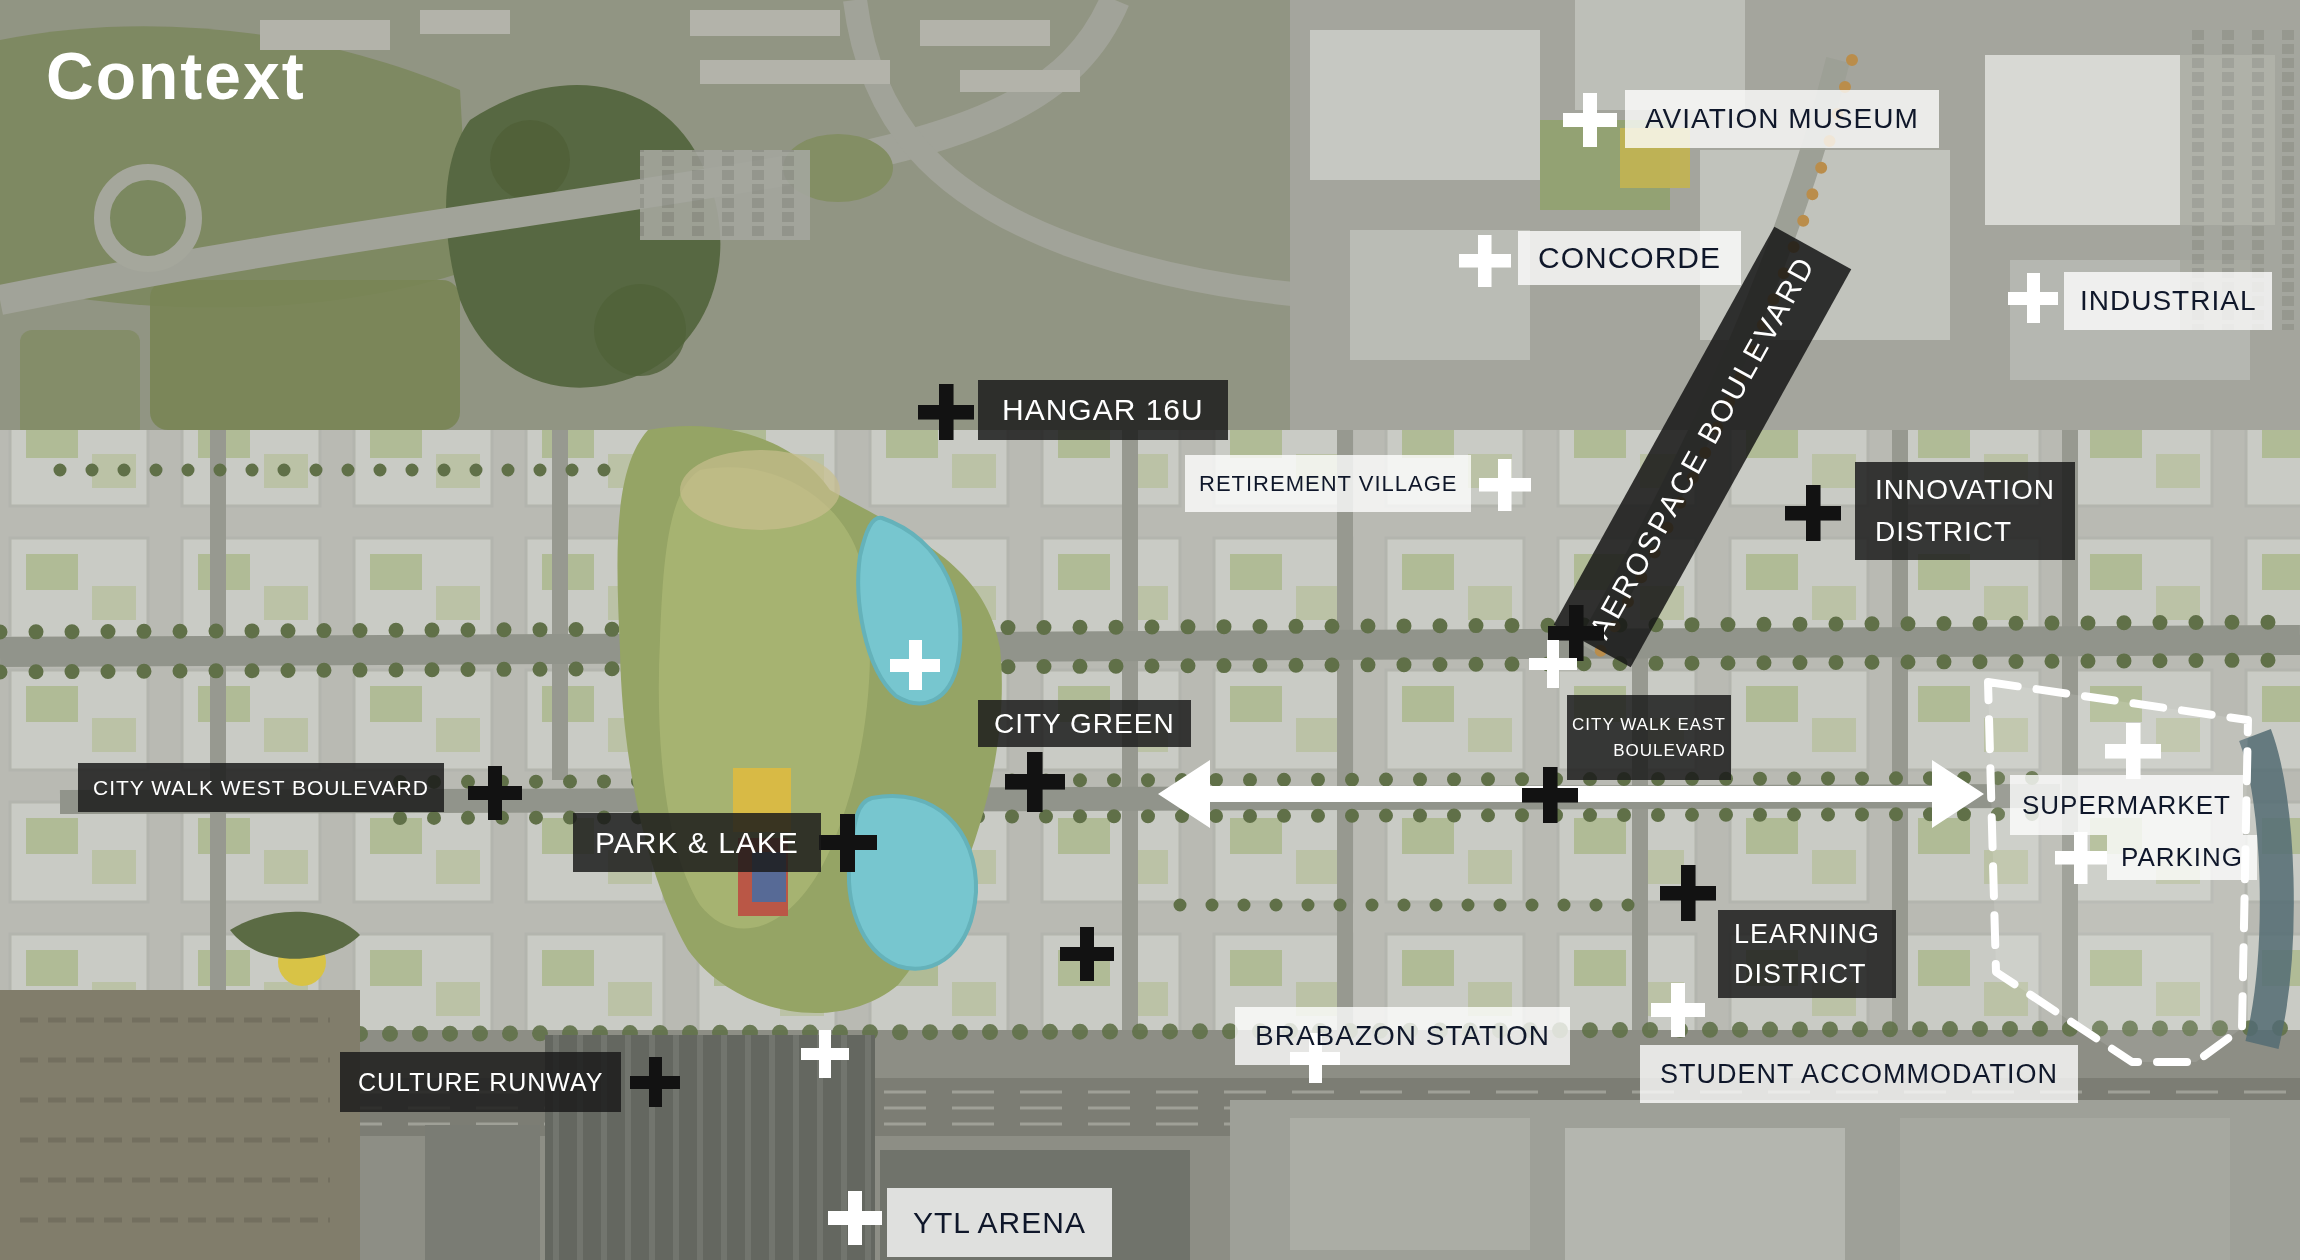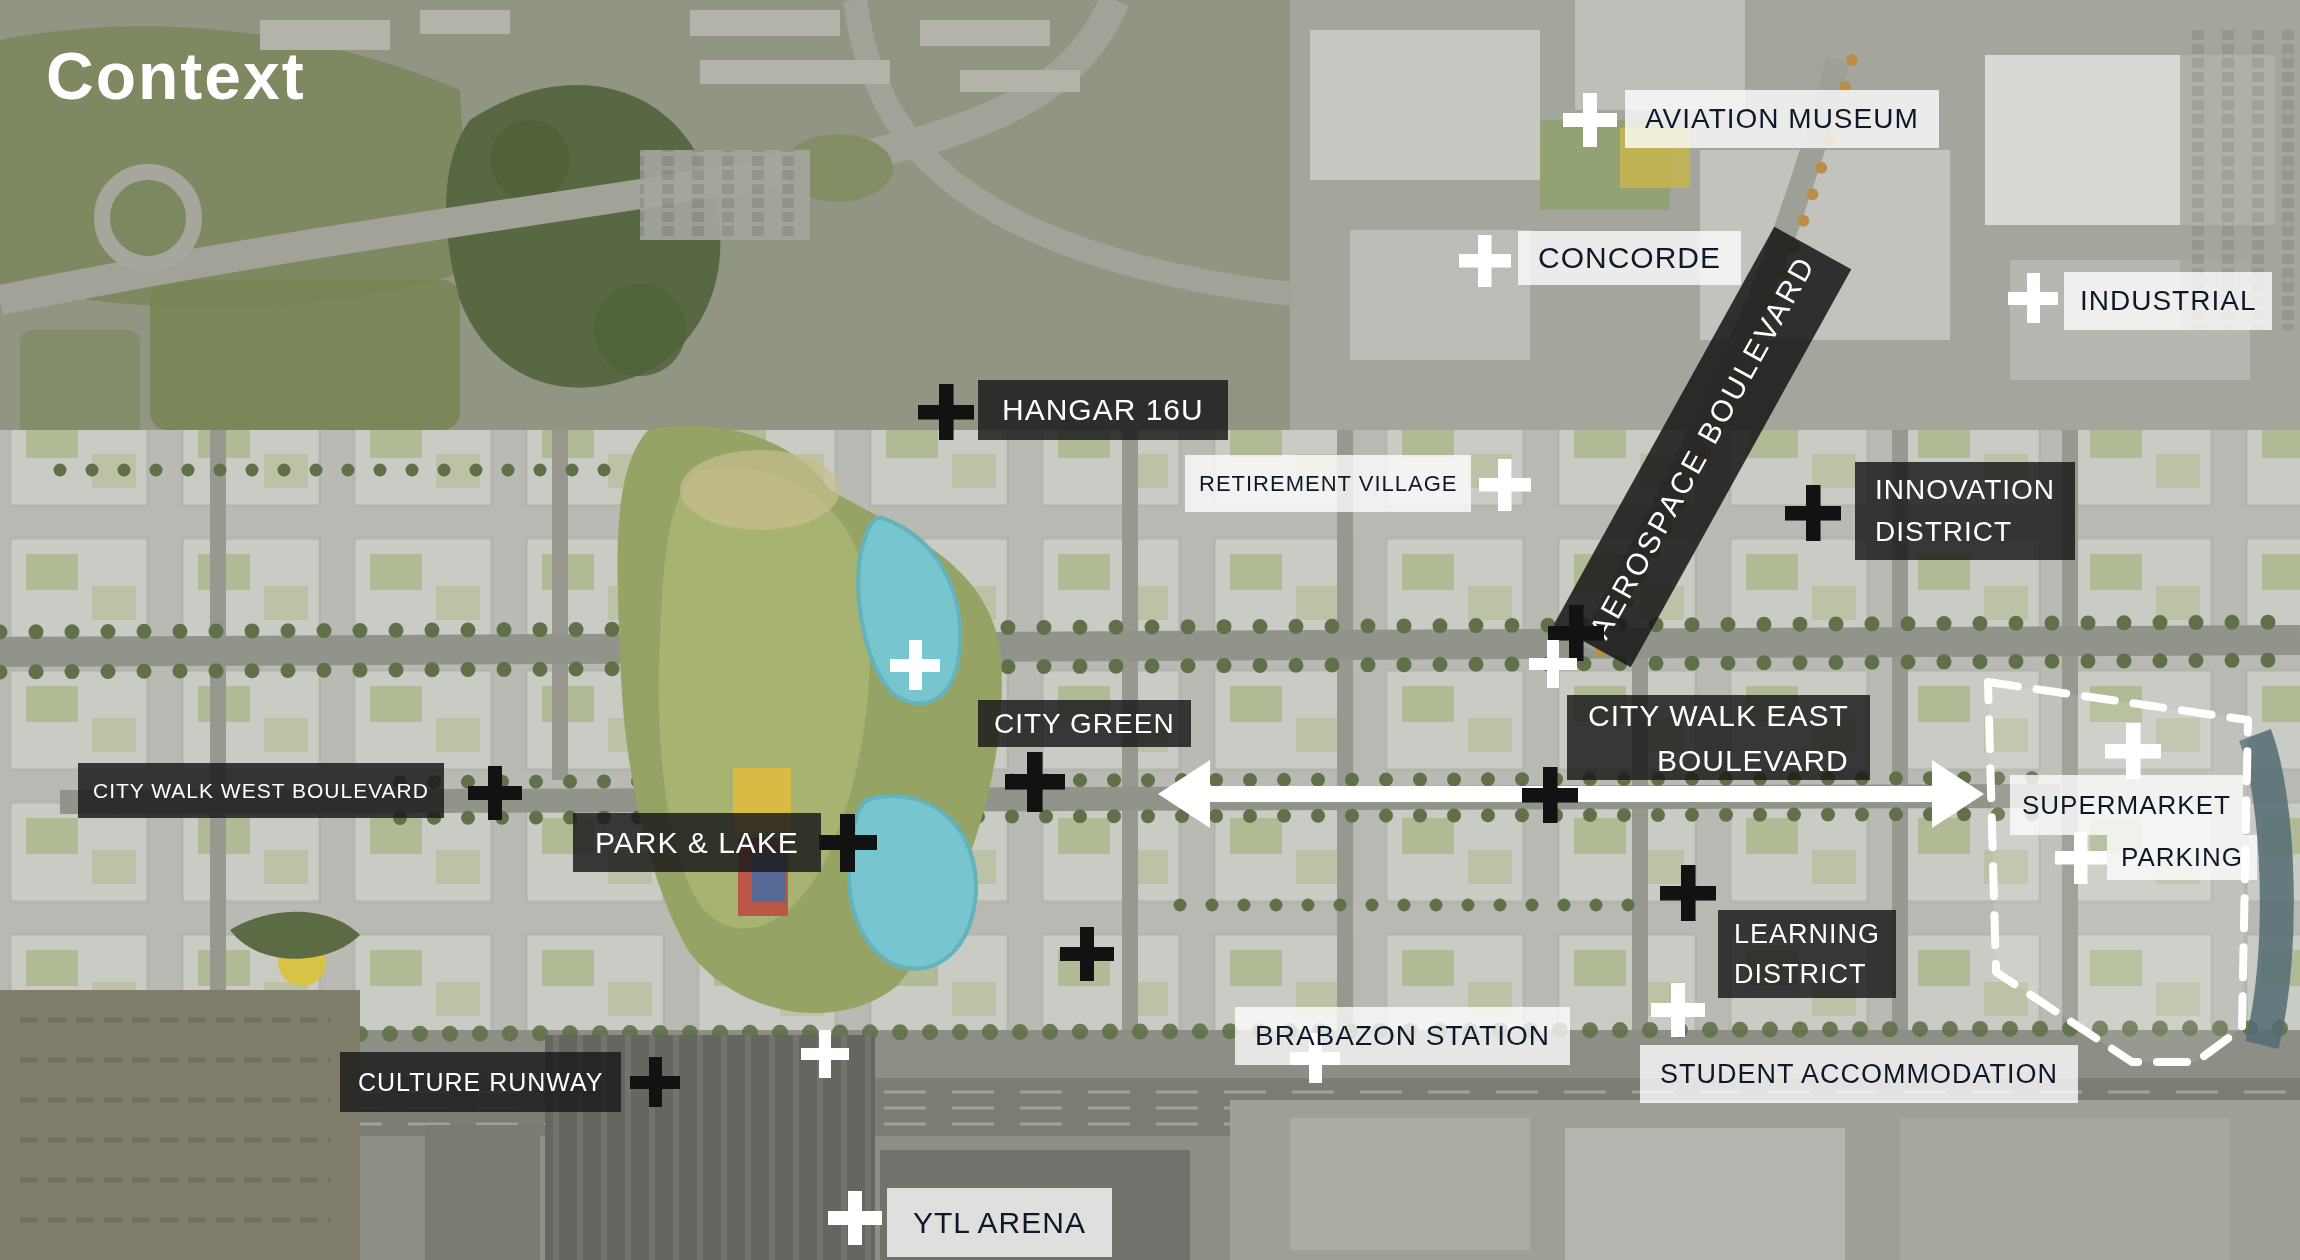--- a/index.html
+++ b/index.html
@@ -36,7 +36,7 @@
   #lbl-retirement-village{left:1185px;top:455px;height:57px;padding:0 14px;font-size:22px;}
   #lbl-innovation-district{left:1855px;top:462px;height:98px;padding:0 20px;font-size:28px;}
   #lbl-city-green{left:978px;top:700px;height:47px;padding:0 16px;font-size:28px;}
-  #lbl-city-walk-east{left:1567px;top:695px;height:85px;padding:0 21px;font-size:30px;}
+  #lbl-city-walk-east{left:1567px;top:695px;height:85px;padding:0 5px;font-size:17px;}
   #lbl-city-walk-west{left:78px;top:763px;height:55px;padding:16px 15px;font-size:21px;}
   #lbl-park-lake{left:573px;top:813px;height:59px;padding:0 22px;font-size:30px;}
   #lbl-supermarket{left:2010px;top:775px;height:60px;padding:0 12px;font-size:26px;}

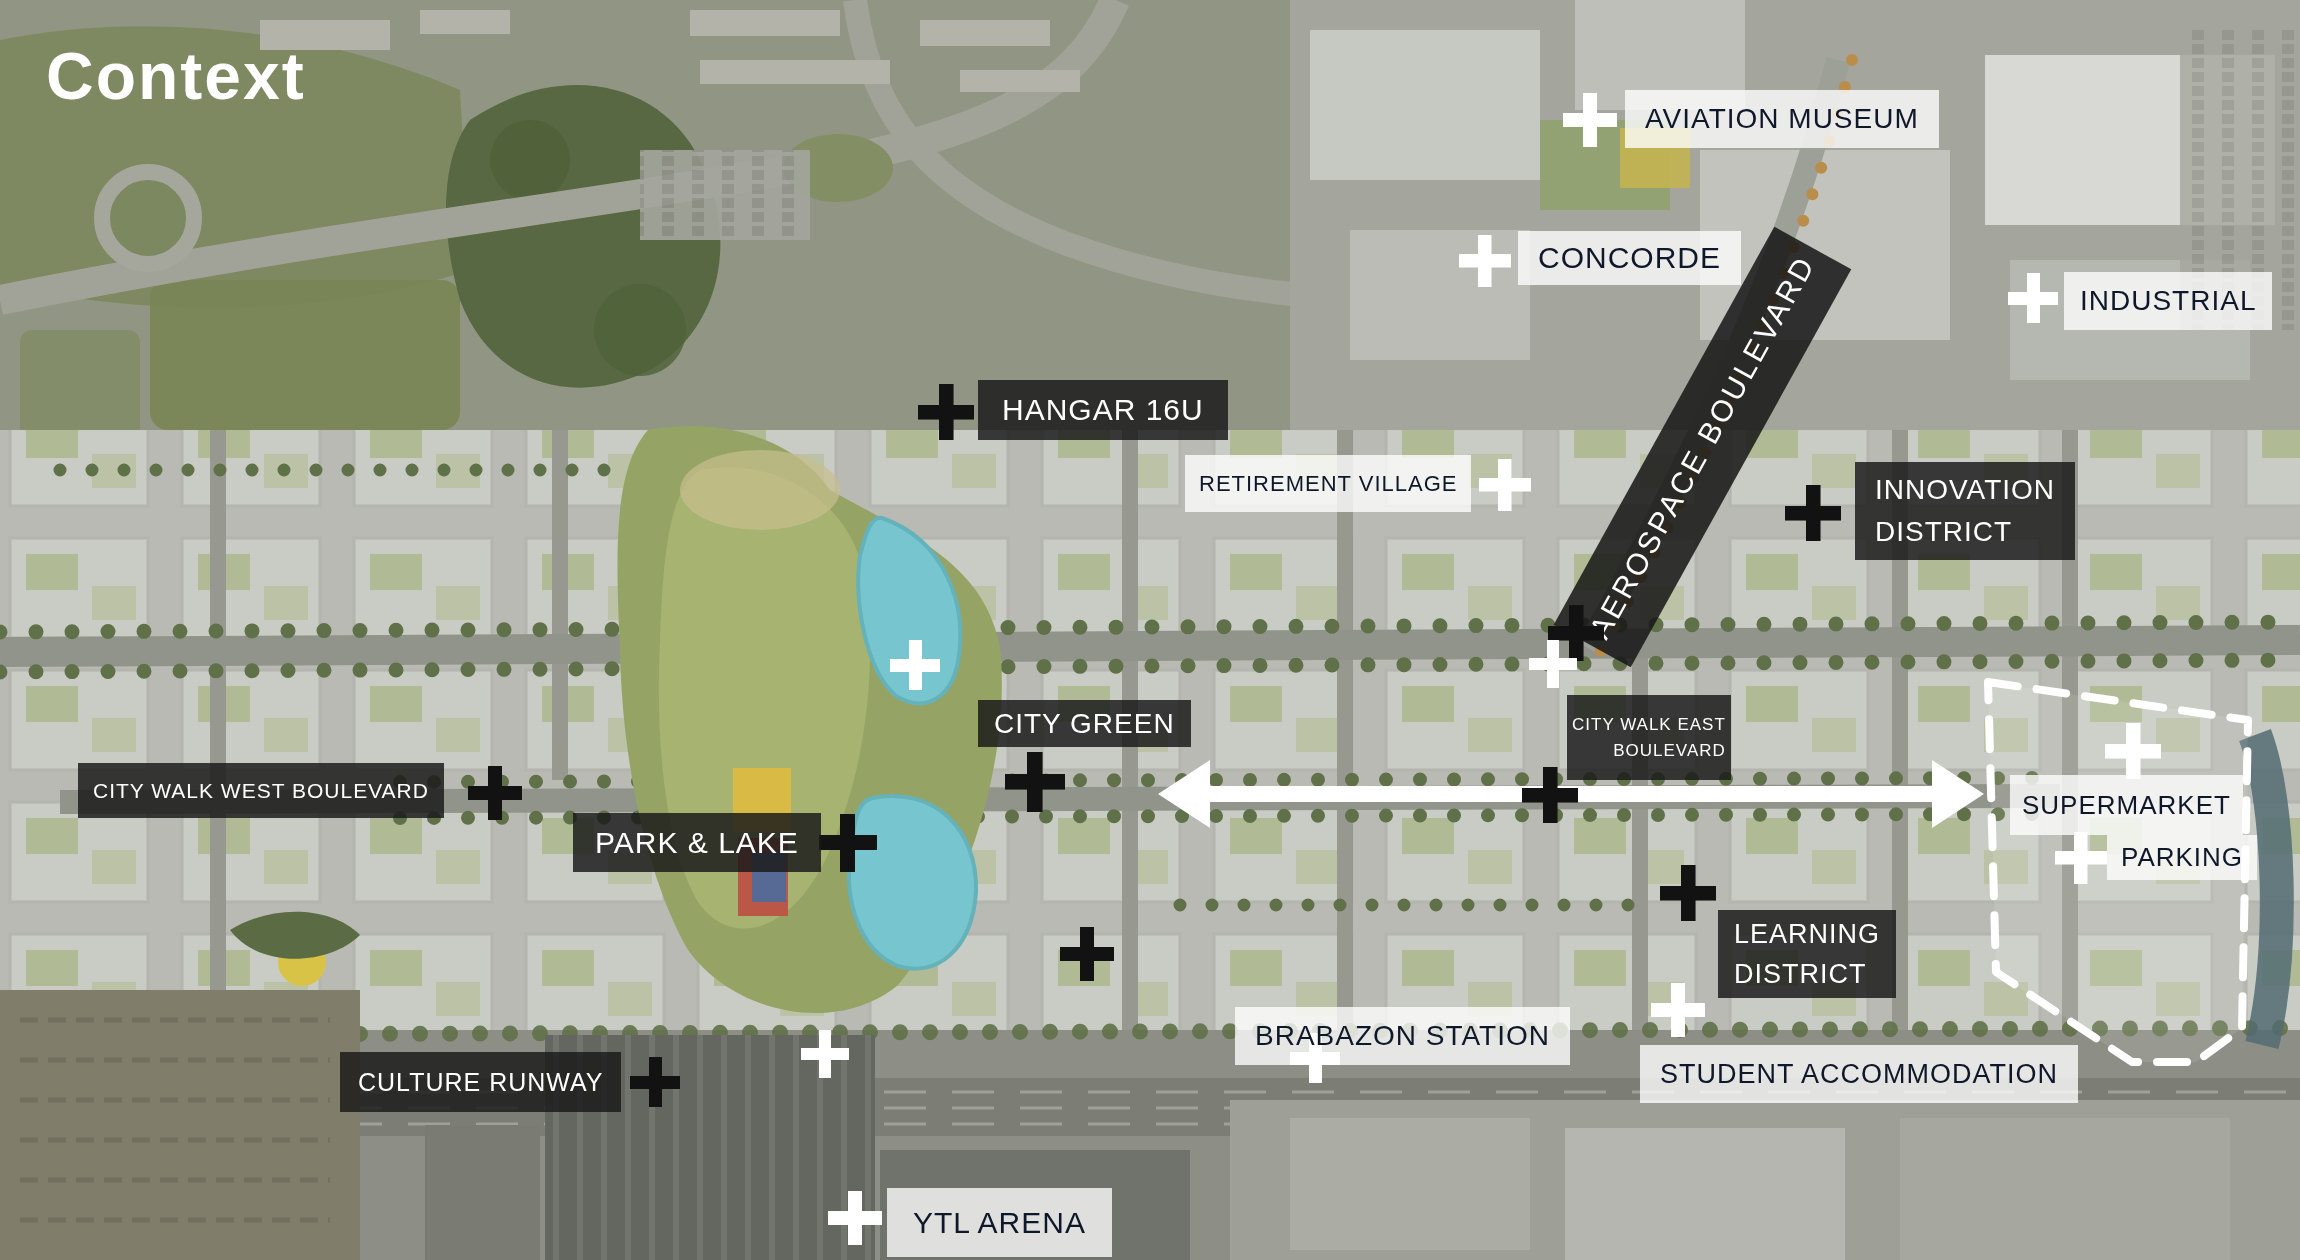--- a/index.html
+++ b/index.html
@@ -37,7 +37,7 @@
   #lbl-innovation-district{left:1855px;top:462px;height:98px;padding:0 20px;font-size:28px;}
   #lbl-city-green{left:978px;top:700px;height:47px;padding:0 16px;font-size:28px;}
   #lbl-city-walk-east{left:1567px;top:695px;height:85px;padding:0 5px;font-size:17px;}
-  #lbl-city-walk-west{left:78px;top:763px;height:55px;padding:16px 15px;font-size:21px;}
+  #lbl-city-walk-west{left:78px;top:763px;height:49px;padding:16px 15px;font-size:21px;}
   #lbl-park-lake{left:573px;top:813px;height:59px;padding:0 22px;font-size:30px;}
   #lbl-supermarket{left:2010px;top:775px;height:60px;padding:0 12px;font-size:26px;}
   #lbl-parking{left:2107px;top:835px;height:45px;padding:0 14px;font-size:26px;}

